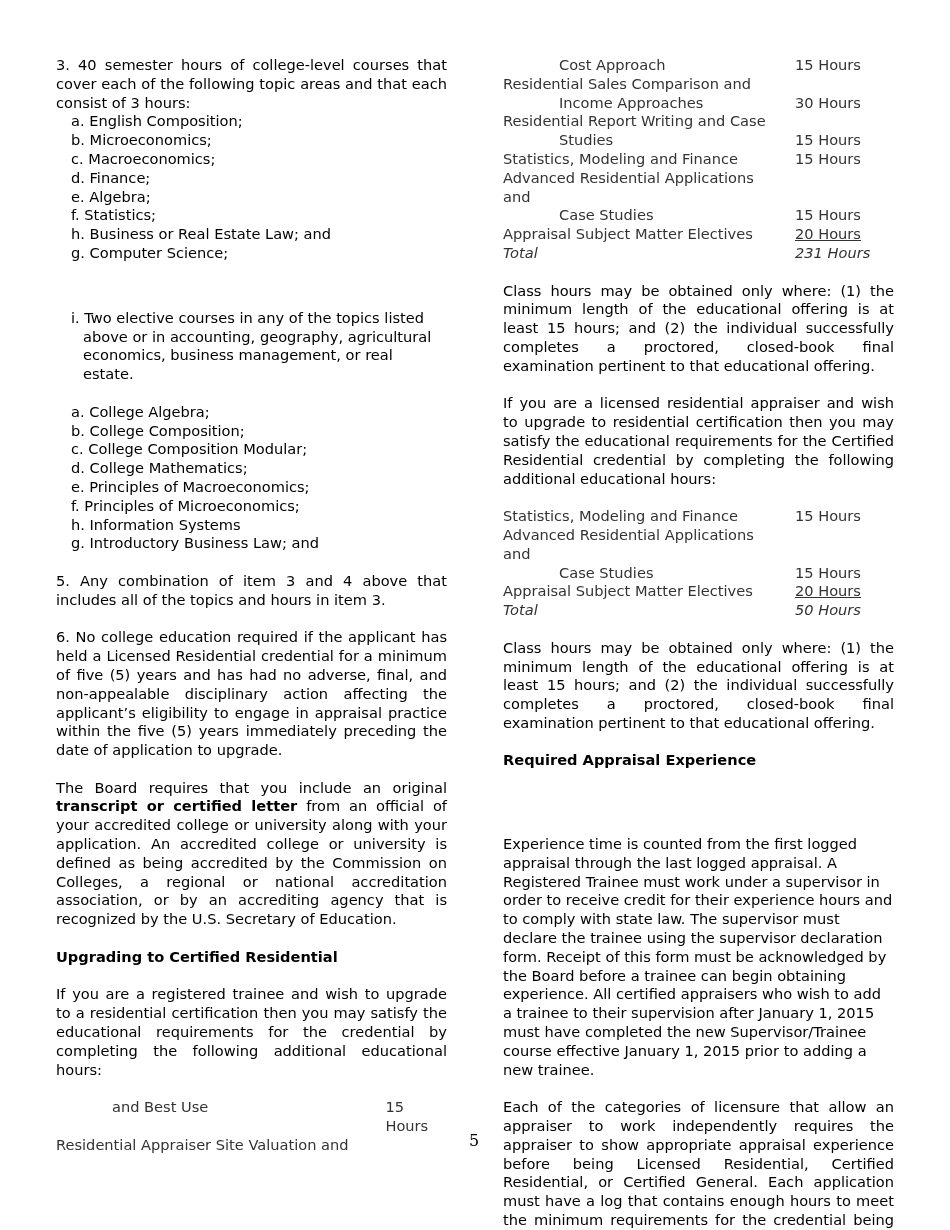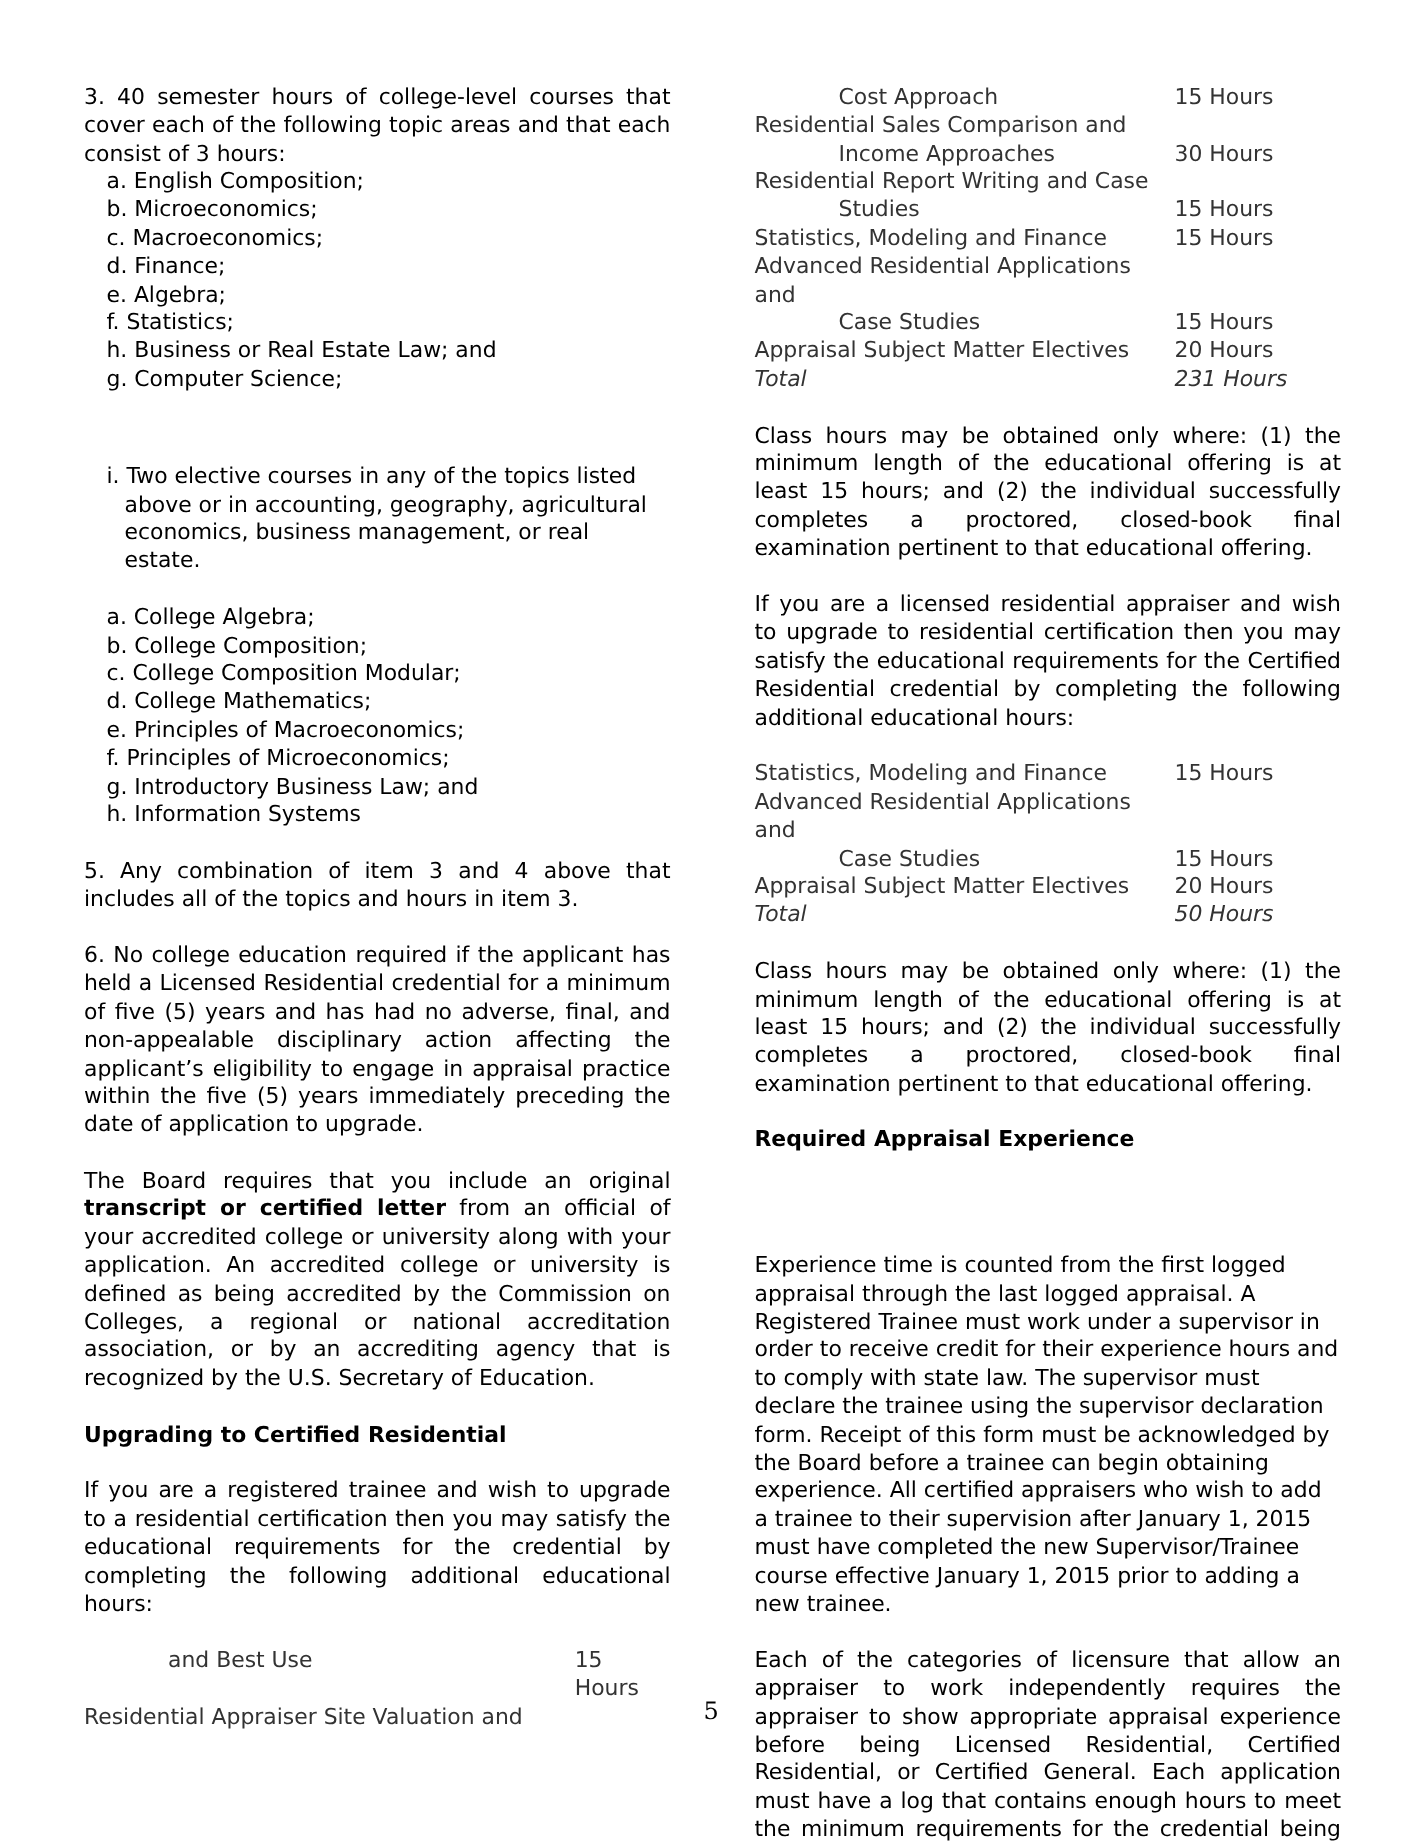--- a/index.html
+++ b/index.html
@@ -19,7 +19,7 @@
   .heading { font-weight: bold; }
   .ragged { text-align: left; margin-top: 46px; }
   .tbl { color: #333; }
-  .trow { display: flex; }
+  .trow { display: flex; gap: 12px; }
   .tname { width: 280px; }
   .tname.indent { padding-left: 56px; width: 224px; }
   .thours { }

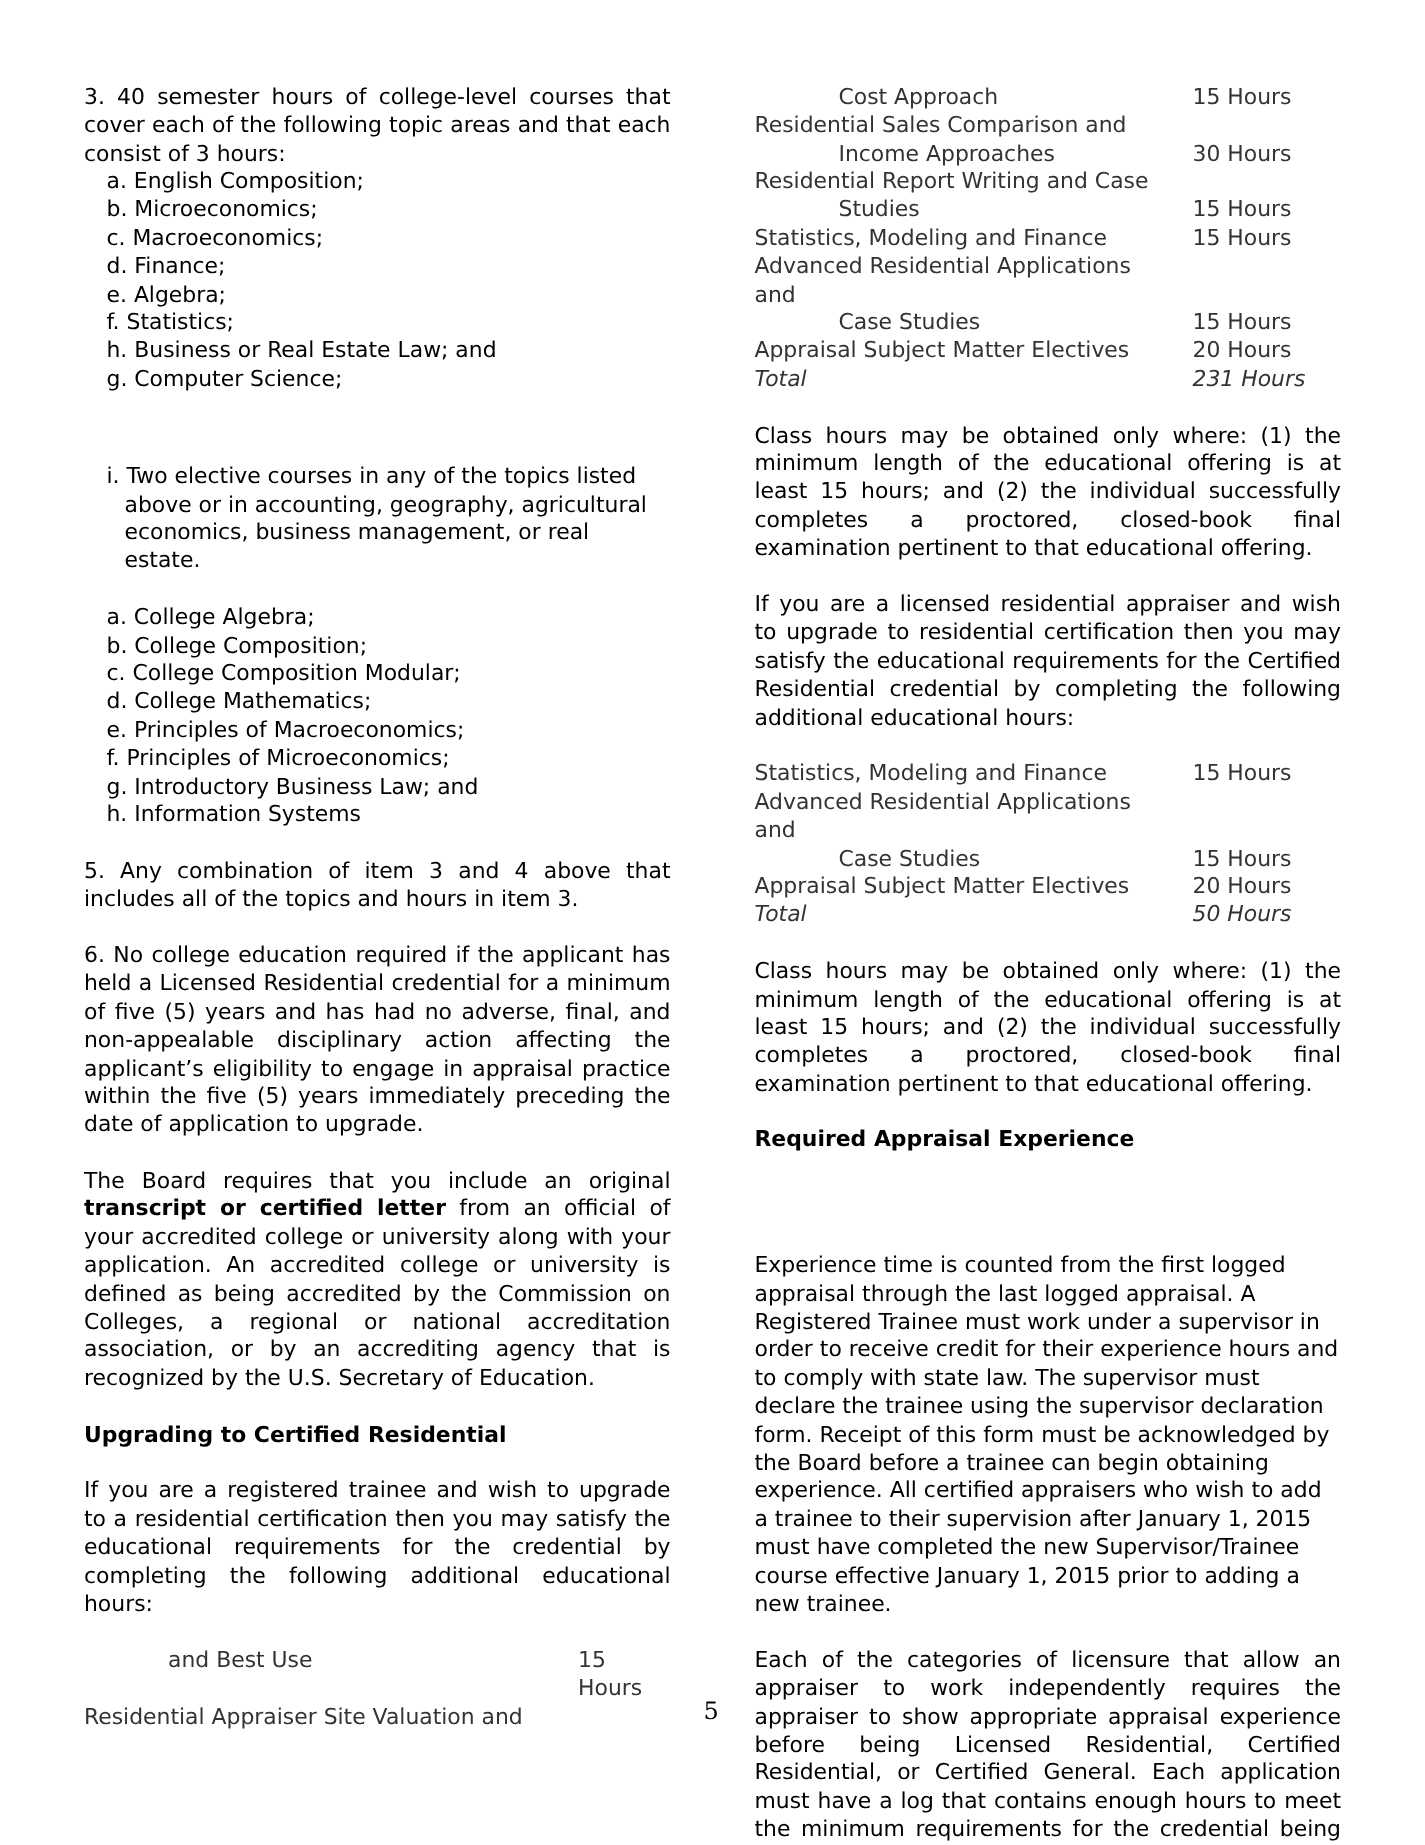--- a/index.html
+++ b/index.html
@@ -23,7 +23,7 @@
   .tname { width: 280px; }
   .tname.indent { padding-left: 56px; width: 224px; }
   .thours { }
-  .u { }
+  .u { text-decoration: underline; }
   .i { font-style: italic; }
   .tbl-left .tname { width: 280px; }
   .page-num {

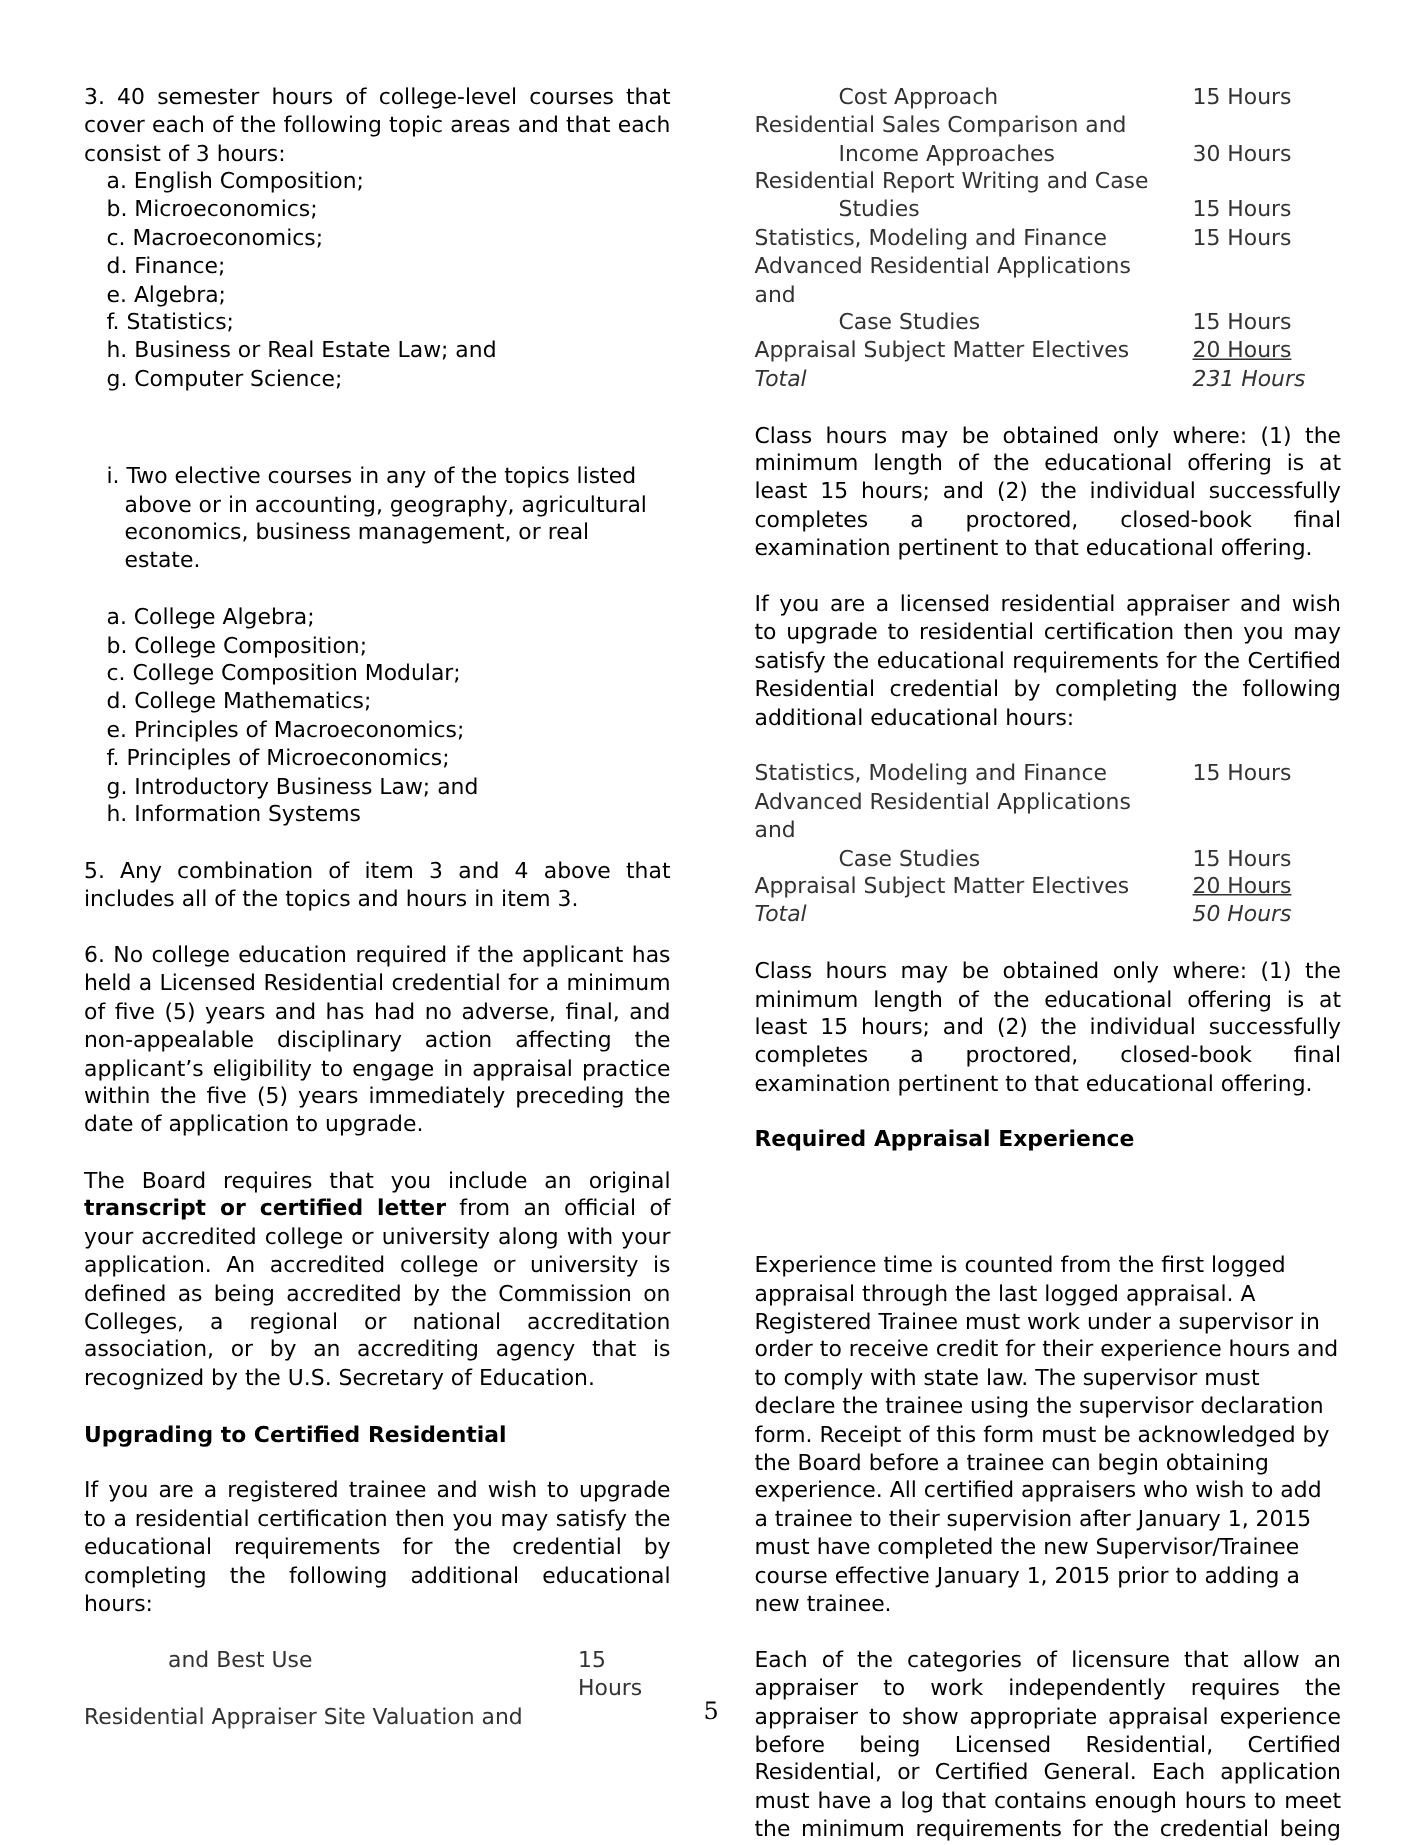--- a/index.html
+++ b/index.html
@@ -56,8 +56,8 @@
     <li>d. College Mathematics;</li>
     <li>e. Principles of Macroeconomics;</li>
     <li>f. Principles of Microeconomics;</li>
+    <li>h. Information Systems</li>
     <li>g. Introductory Business Law; and</li>
-    <li>h. Information Systems</li>
   </ul>
   <div class="gap"></div>
 

